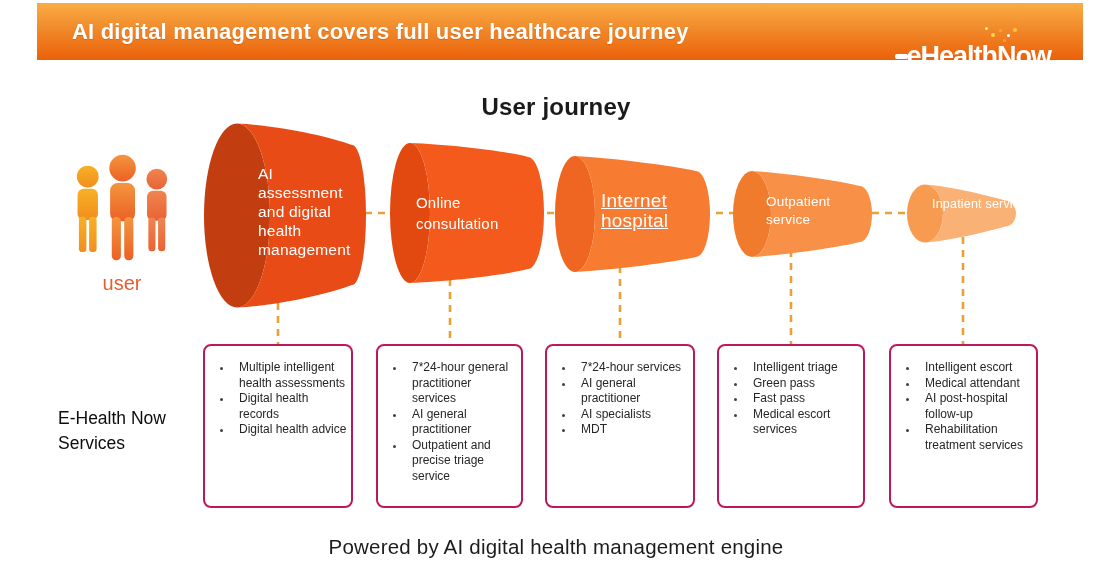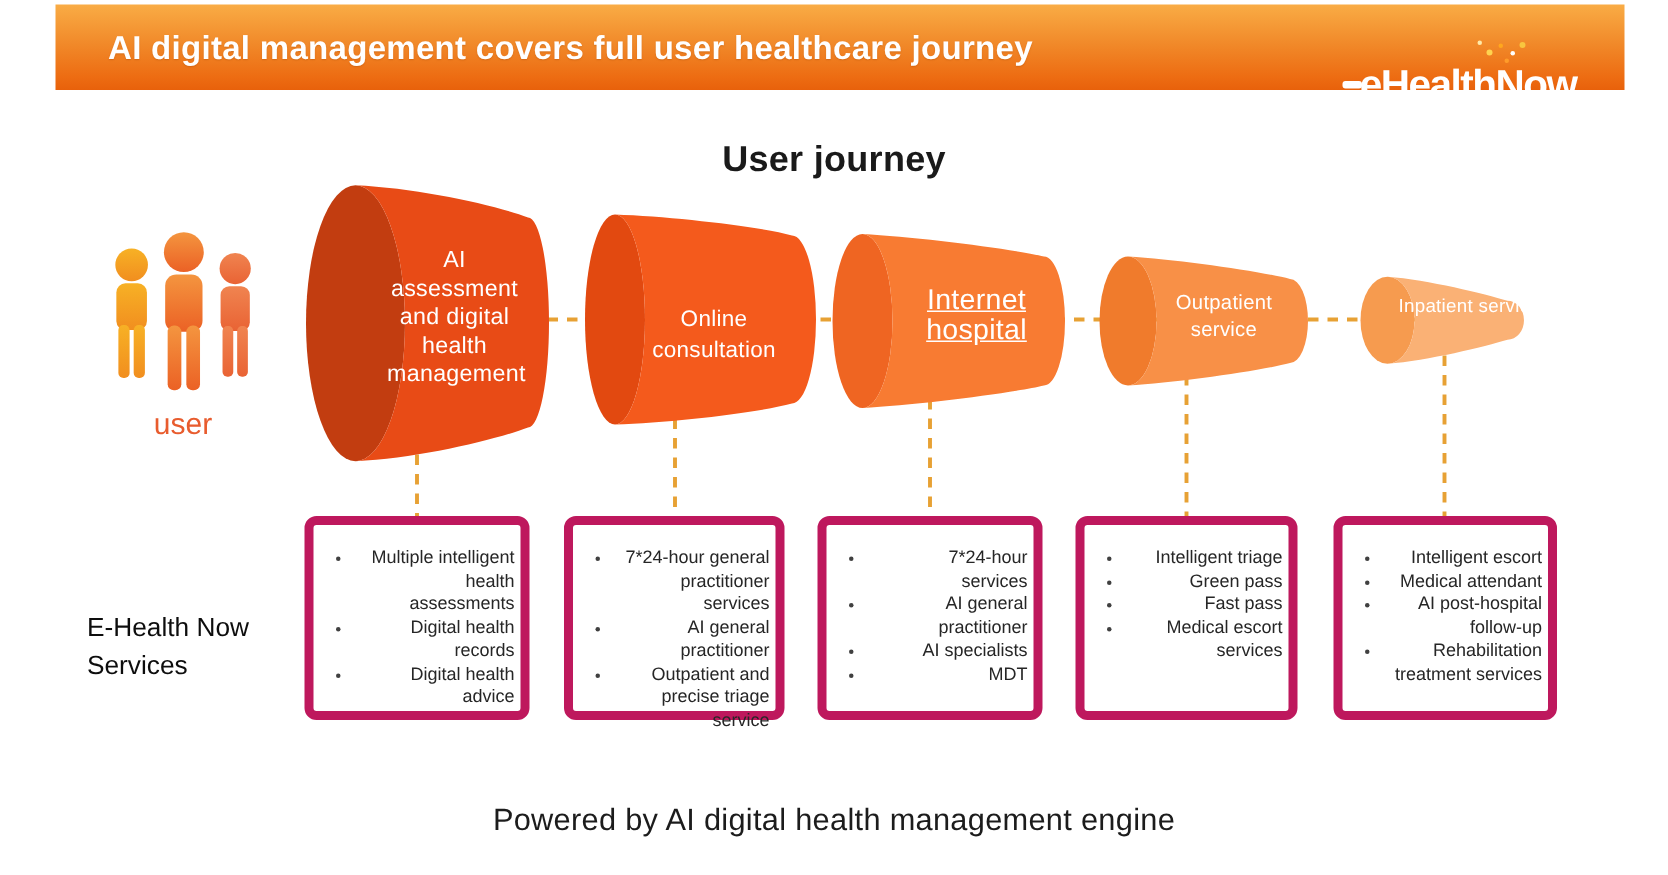--- a/index.html
+++ b/index.html
@@ -45,7 +45,7 @@
   .dash{stroke:#E7A134;stroke-width:2.6;stroke-dasharray:7 6;fill:none;}
   
   .stage-label{
-    position:absolute;color:#ffffff;text-align:center;font-weight:400;
+    position:absolute;color:#ffffff;text-align:left;font-weight:400;
     letter-spacing:0.2px;
   }
   .sl1{left:258px;top:164px;width:90px;font-size:15.5px;line-height:19px;}

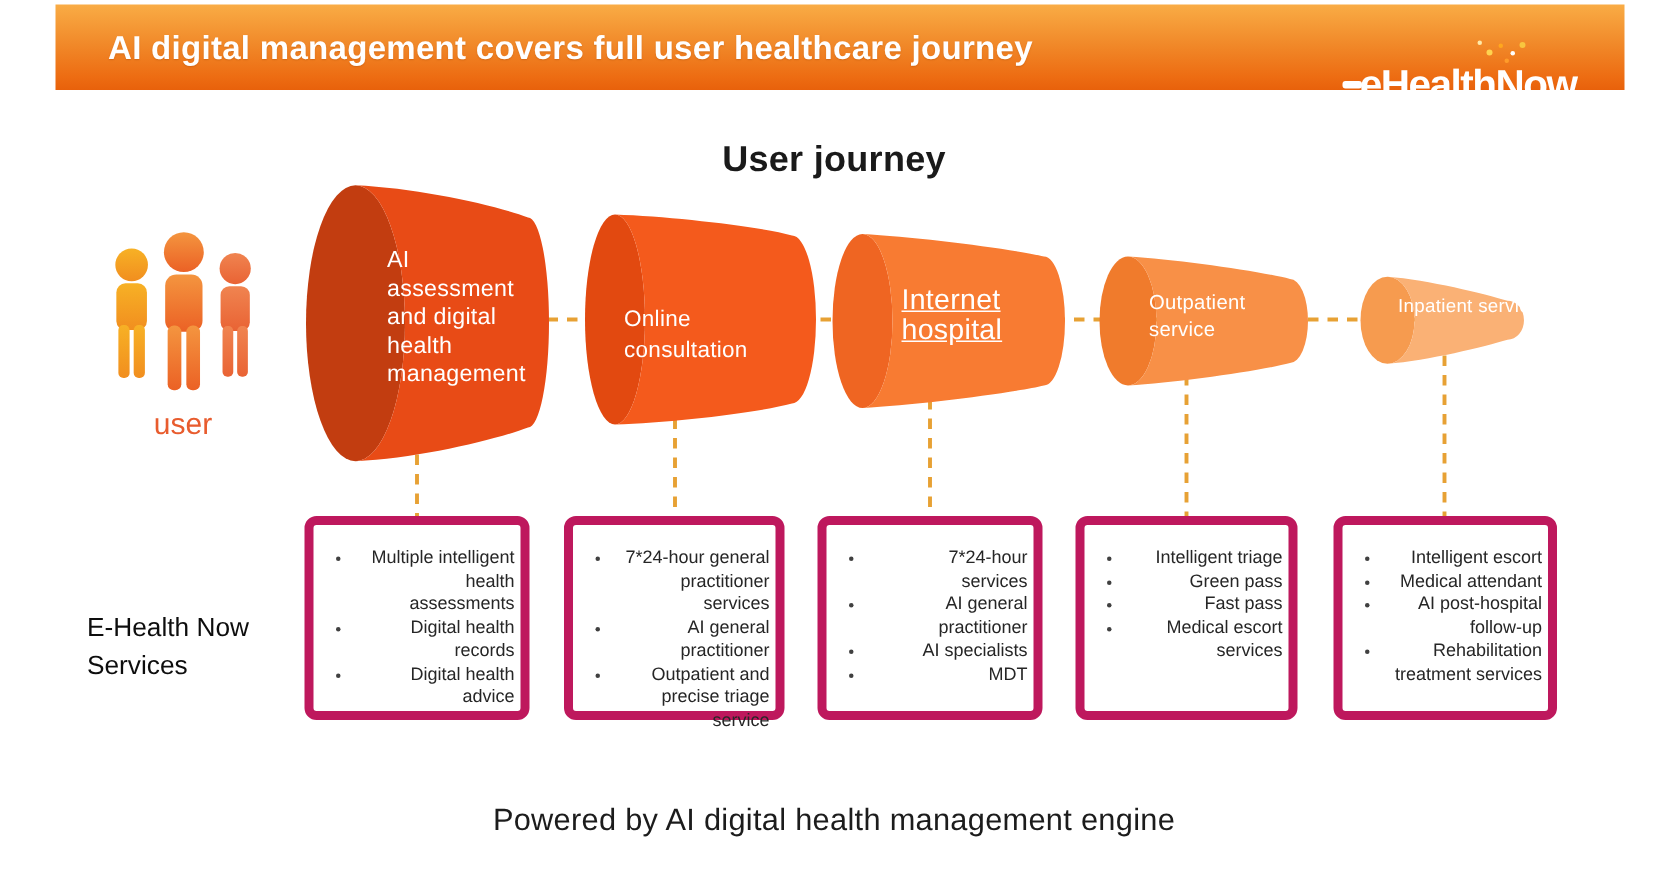--- a/index.html
+++ b/index.html
@@ -49,7 +49,7 @@
     letter-spacing:0.2px;
   }
   .sl1{left:258px;top:164px;width:90px;font-size:15.5px;line-height:19px;}
-  .sl2{left:416px;top:202px;width:120px;font-size:15px;line-height:21px;}
+  .sl2{left:416px;top:192px;width:120px;font-size:15px;line-height:21px;}
   .sl3{left:601px;top:191px;width:100px;font-size:19px;line-height:20px;text-decoration:underline;}
   .sl4{left:766px;top:193px;width:100px;font-size:13.5px;line-height:18px;}
   .sl5{left:932px;top:196px;width:95px;font-size:12.5px;line-height:16px;}

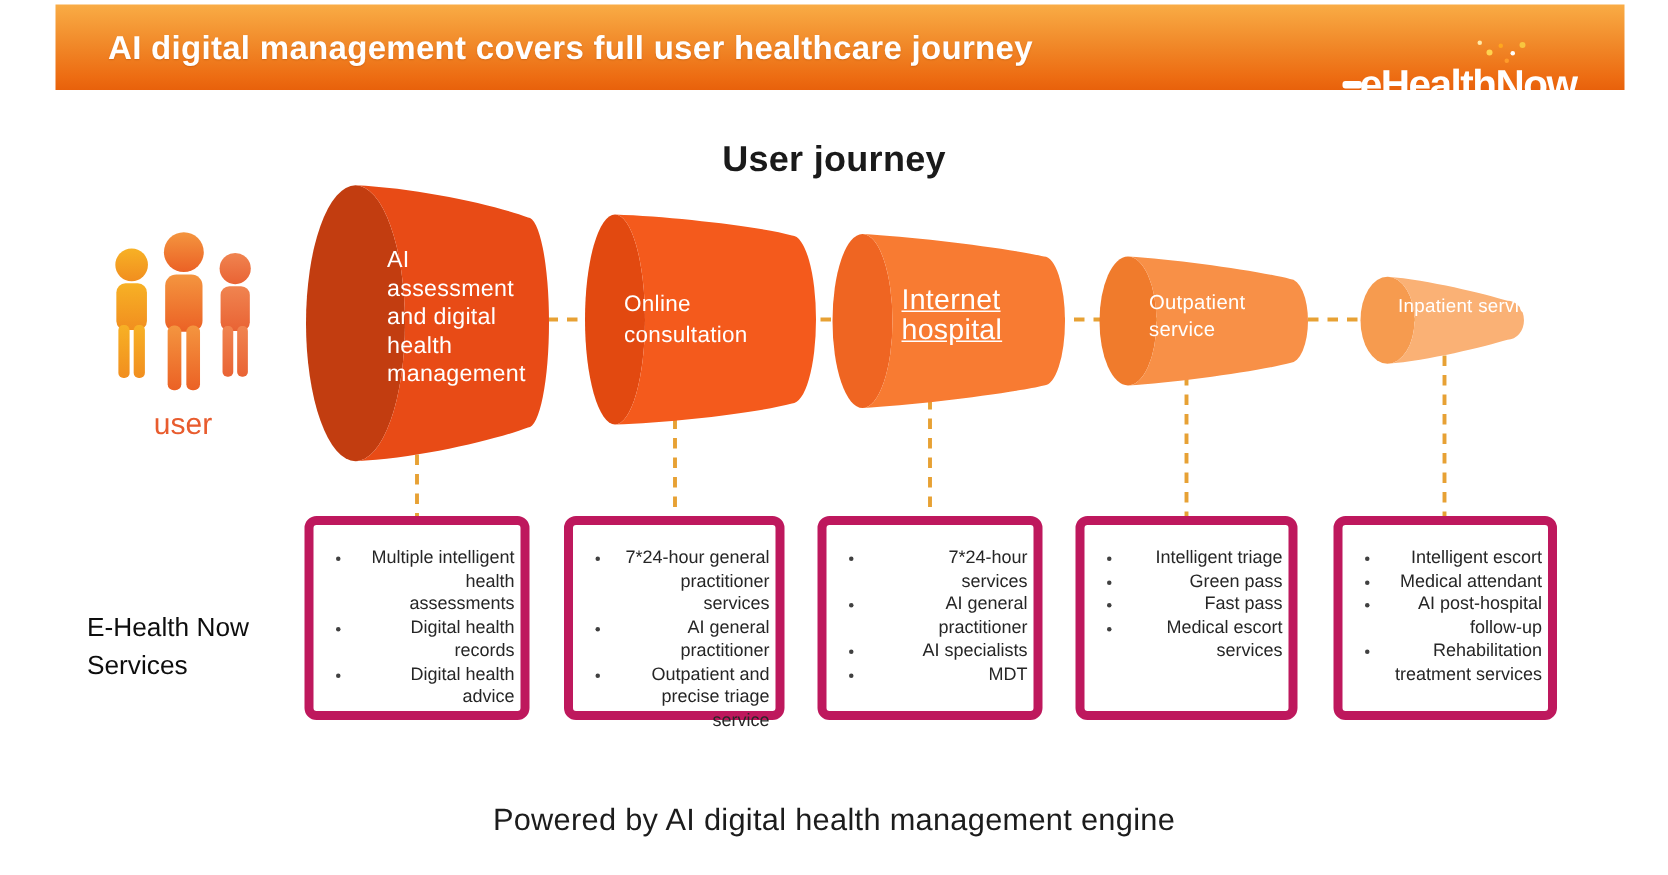--- a/index.html
+++ b/index.html
@@ -64,8 +64,8 @@
   }
   
   .service-box{
-    position:absolute;top:344px;height:136px;background:#ffffff;
-    border:6px solid #be185d;border-radius:8px;box-sizing:border-box;text-align:right;
+    position:absolute;top:344px;height:164px;background:#ffffff;
+    border:2px solid #be185d;border-radius:8px;box-sizing:border-box;
   }
   .b1{left:203px;width:150px;} .b2{left:376px;width:147px;}
   .b3{left:545px;width:150px;} .b4{left:717px;width:148px;}

